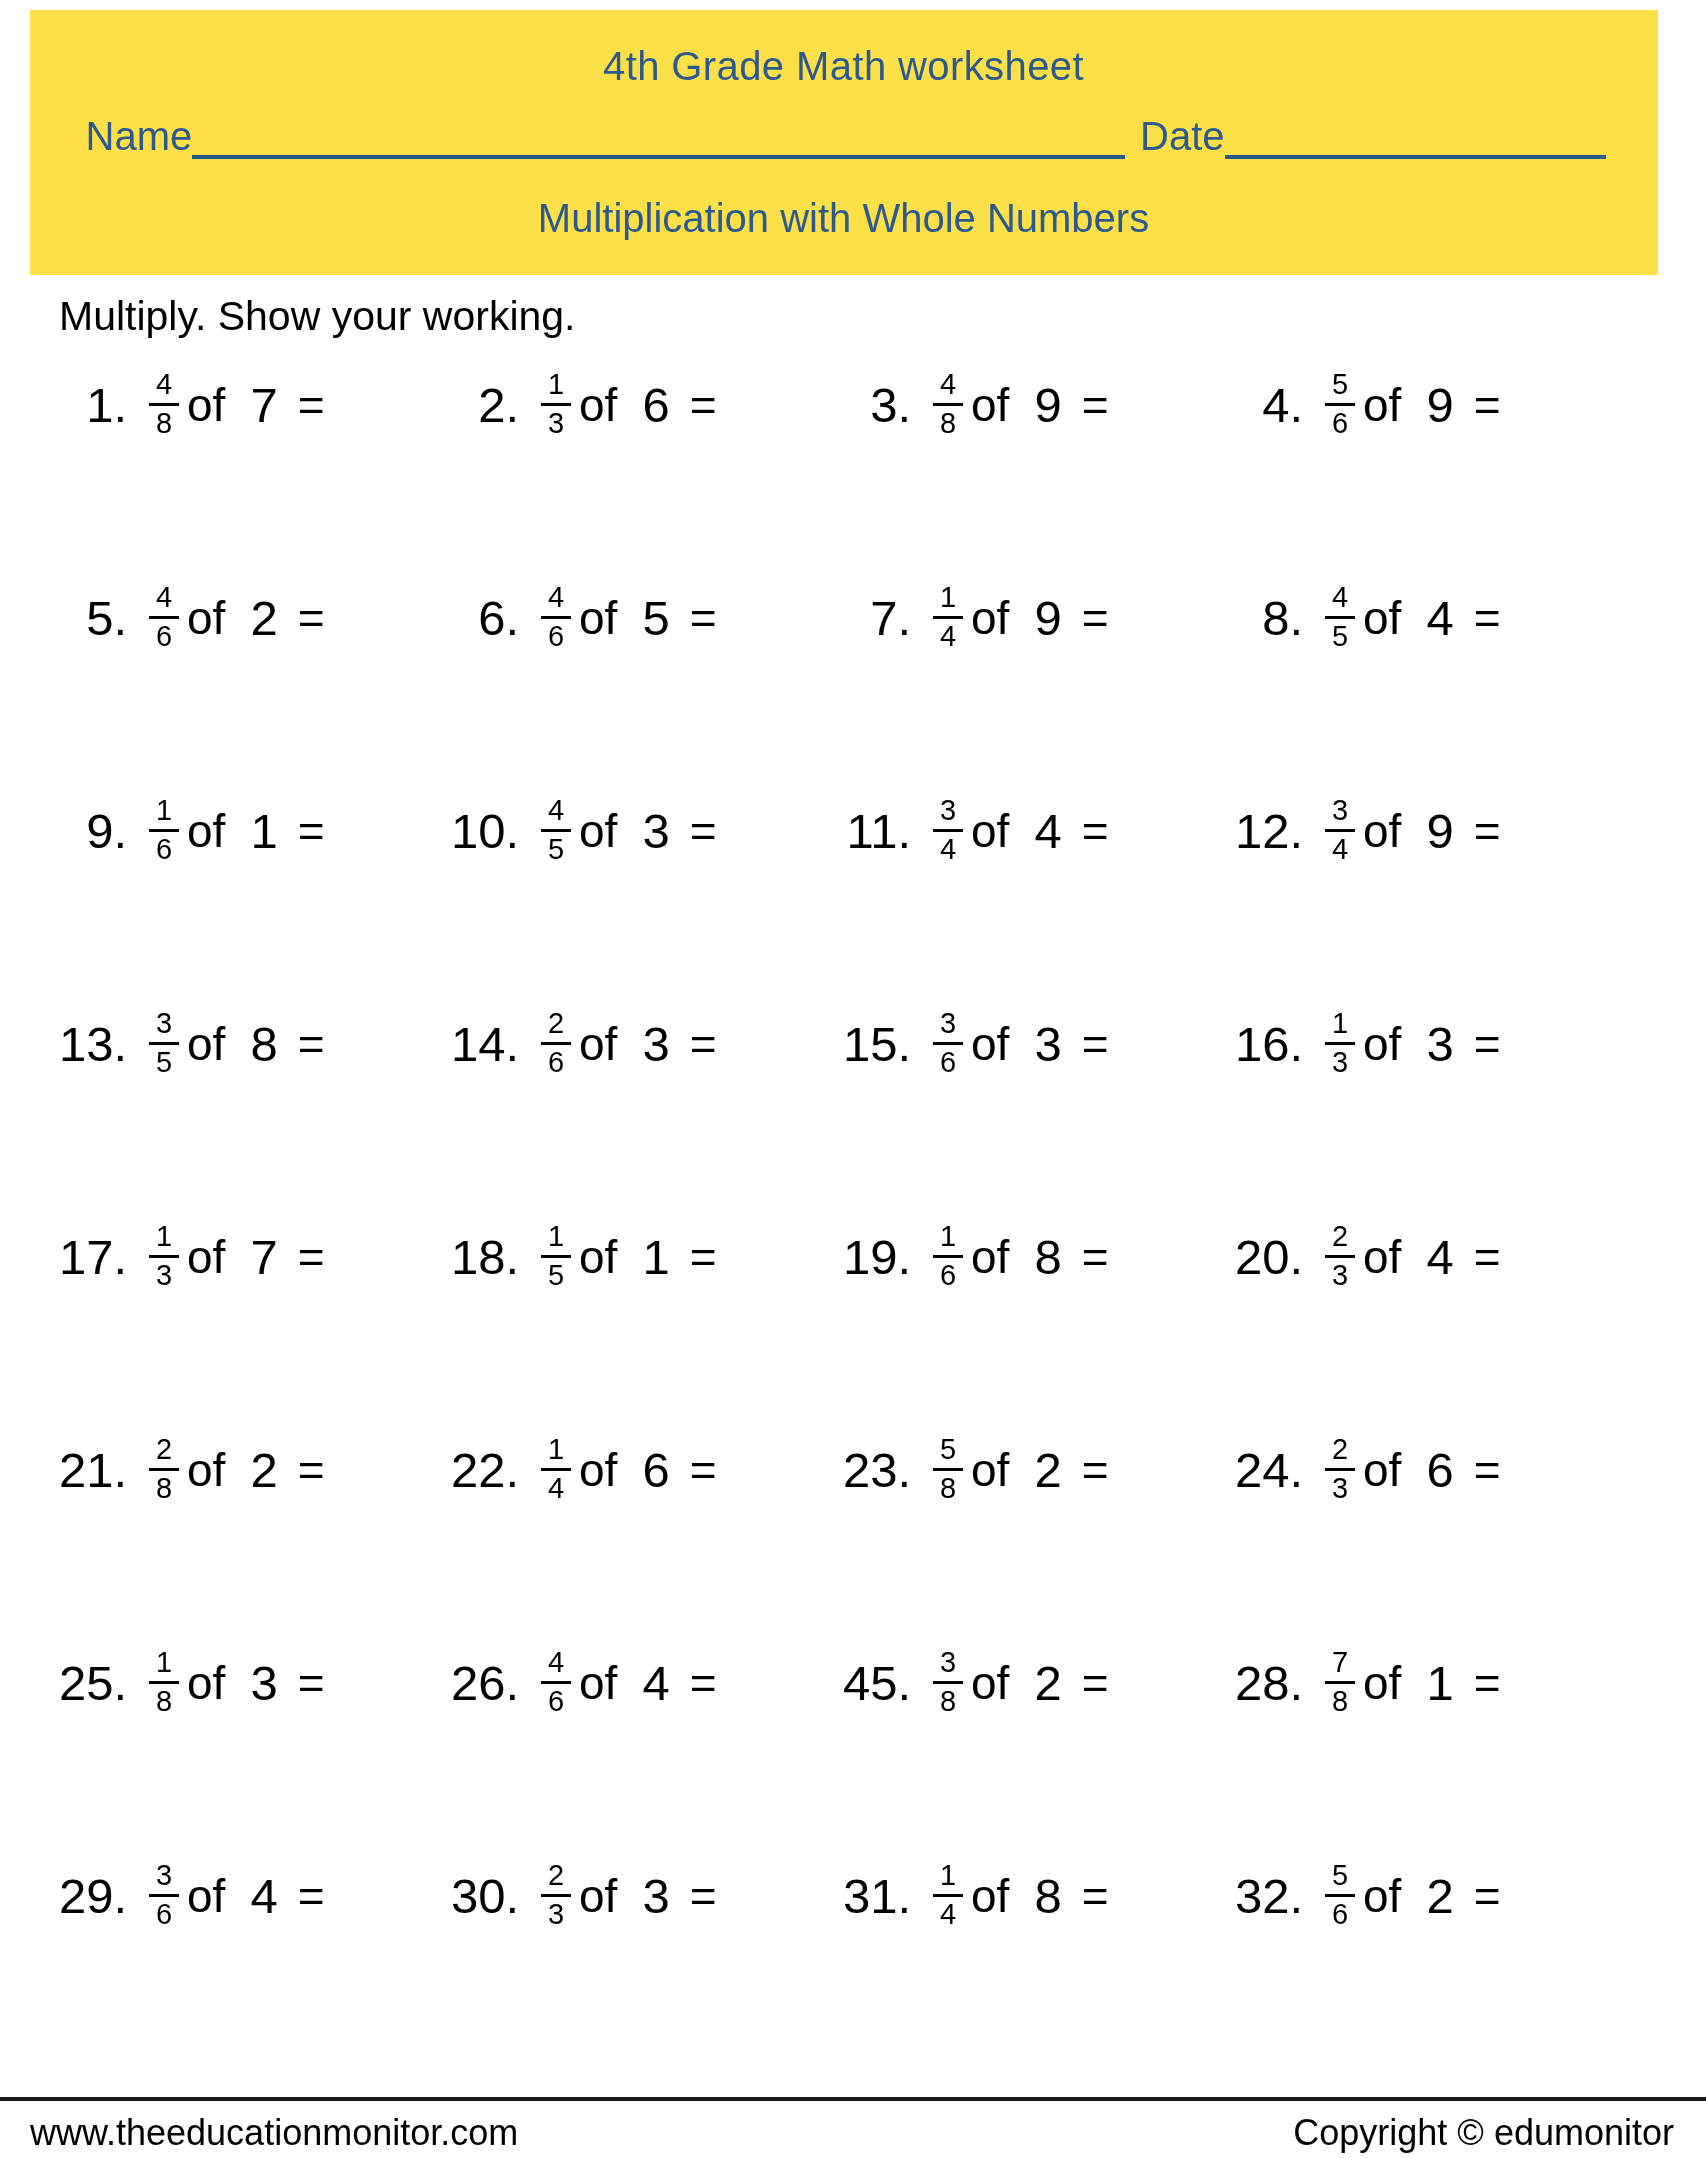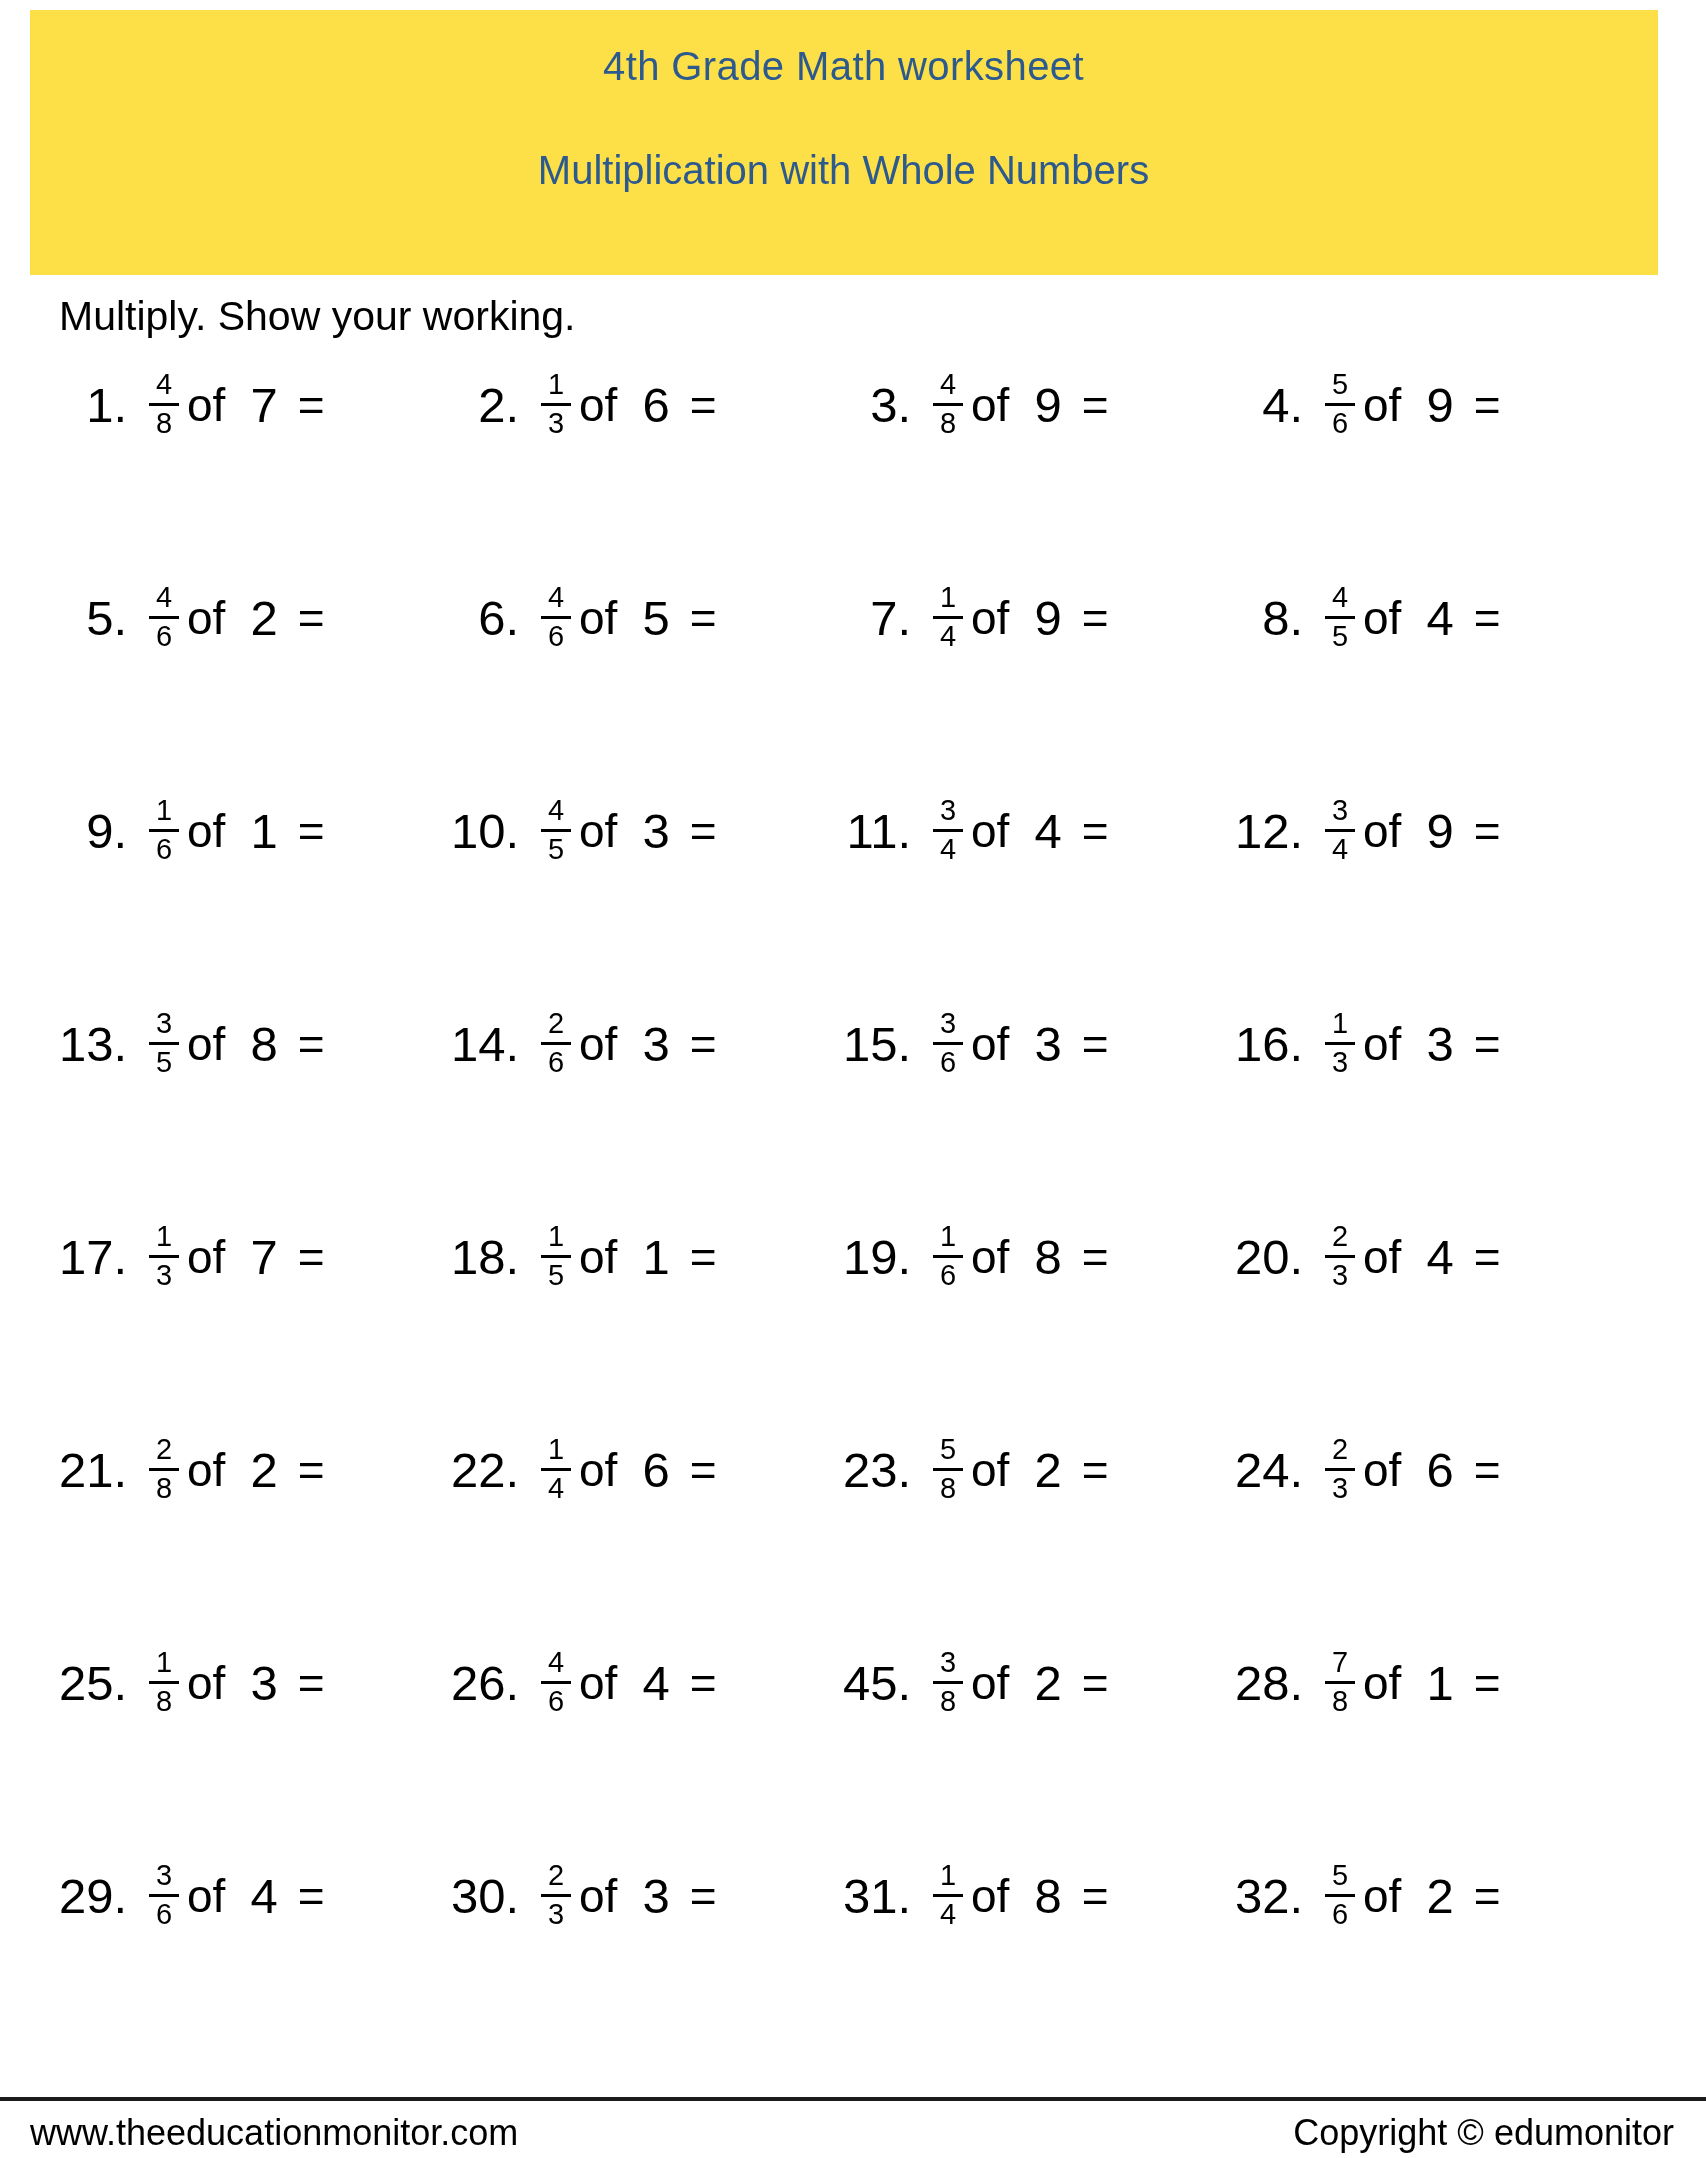--- a/index.html
+++ b/index.html
@@ -103,6 +103,12 @@
 
 <div class="header-band">
   <div class="header-title">4th Grade Math worksheet</div>
+  <div class="name-row">
+    <span>Name</span>
+    <span class="fill-line name-line"></span>
+    <span>Date</span>
+    <span class="fill-line date-line"></span>
+  </div>
   <div class="subtitle">Multiplication with Whole Numbers</div>
 </div>
 

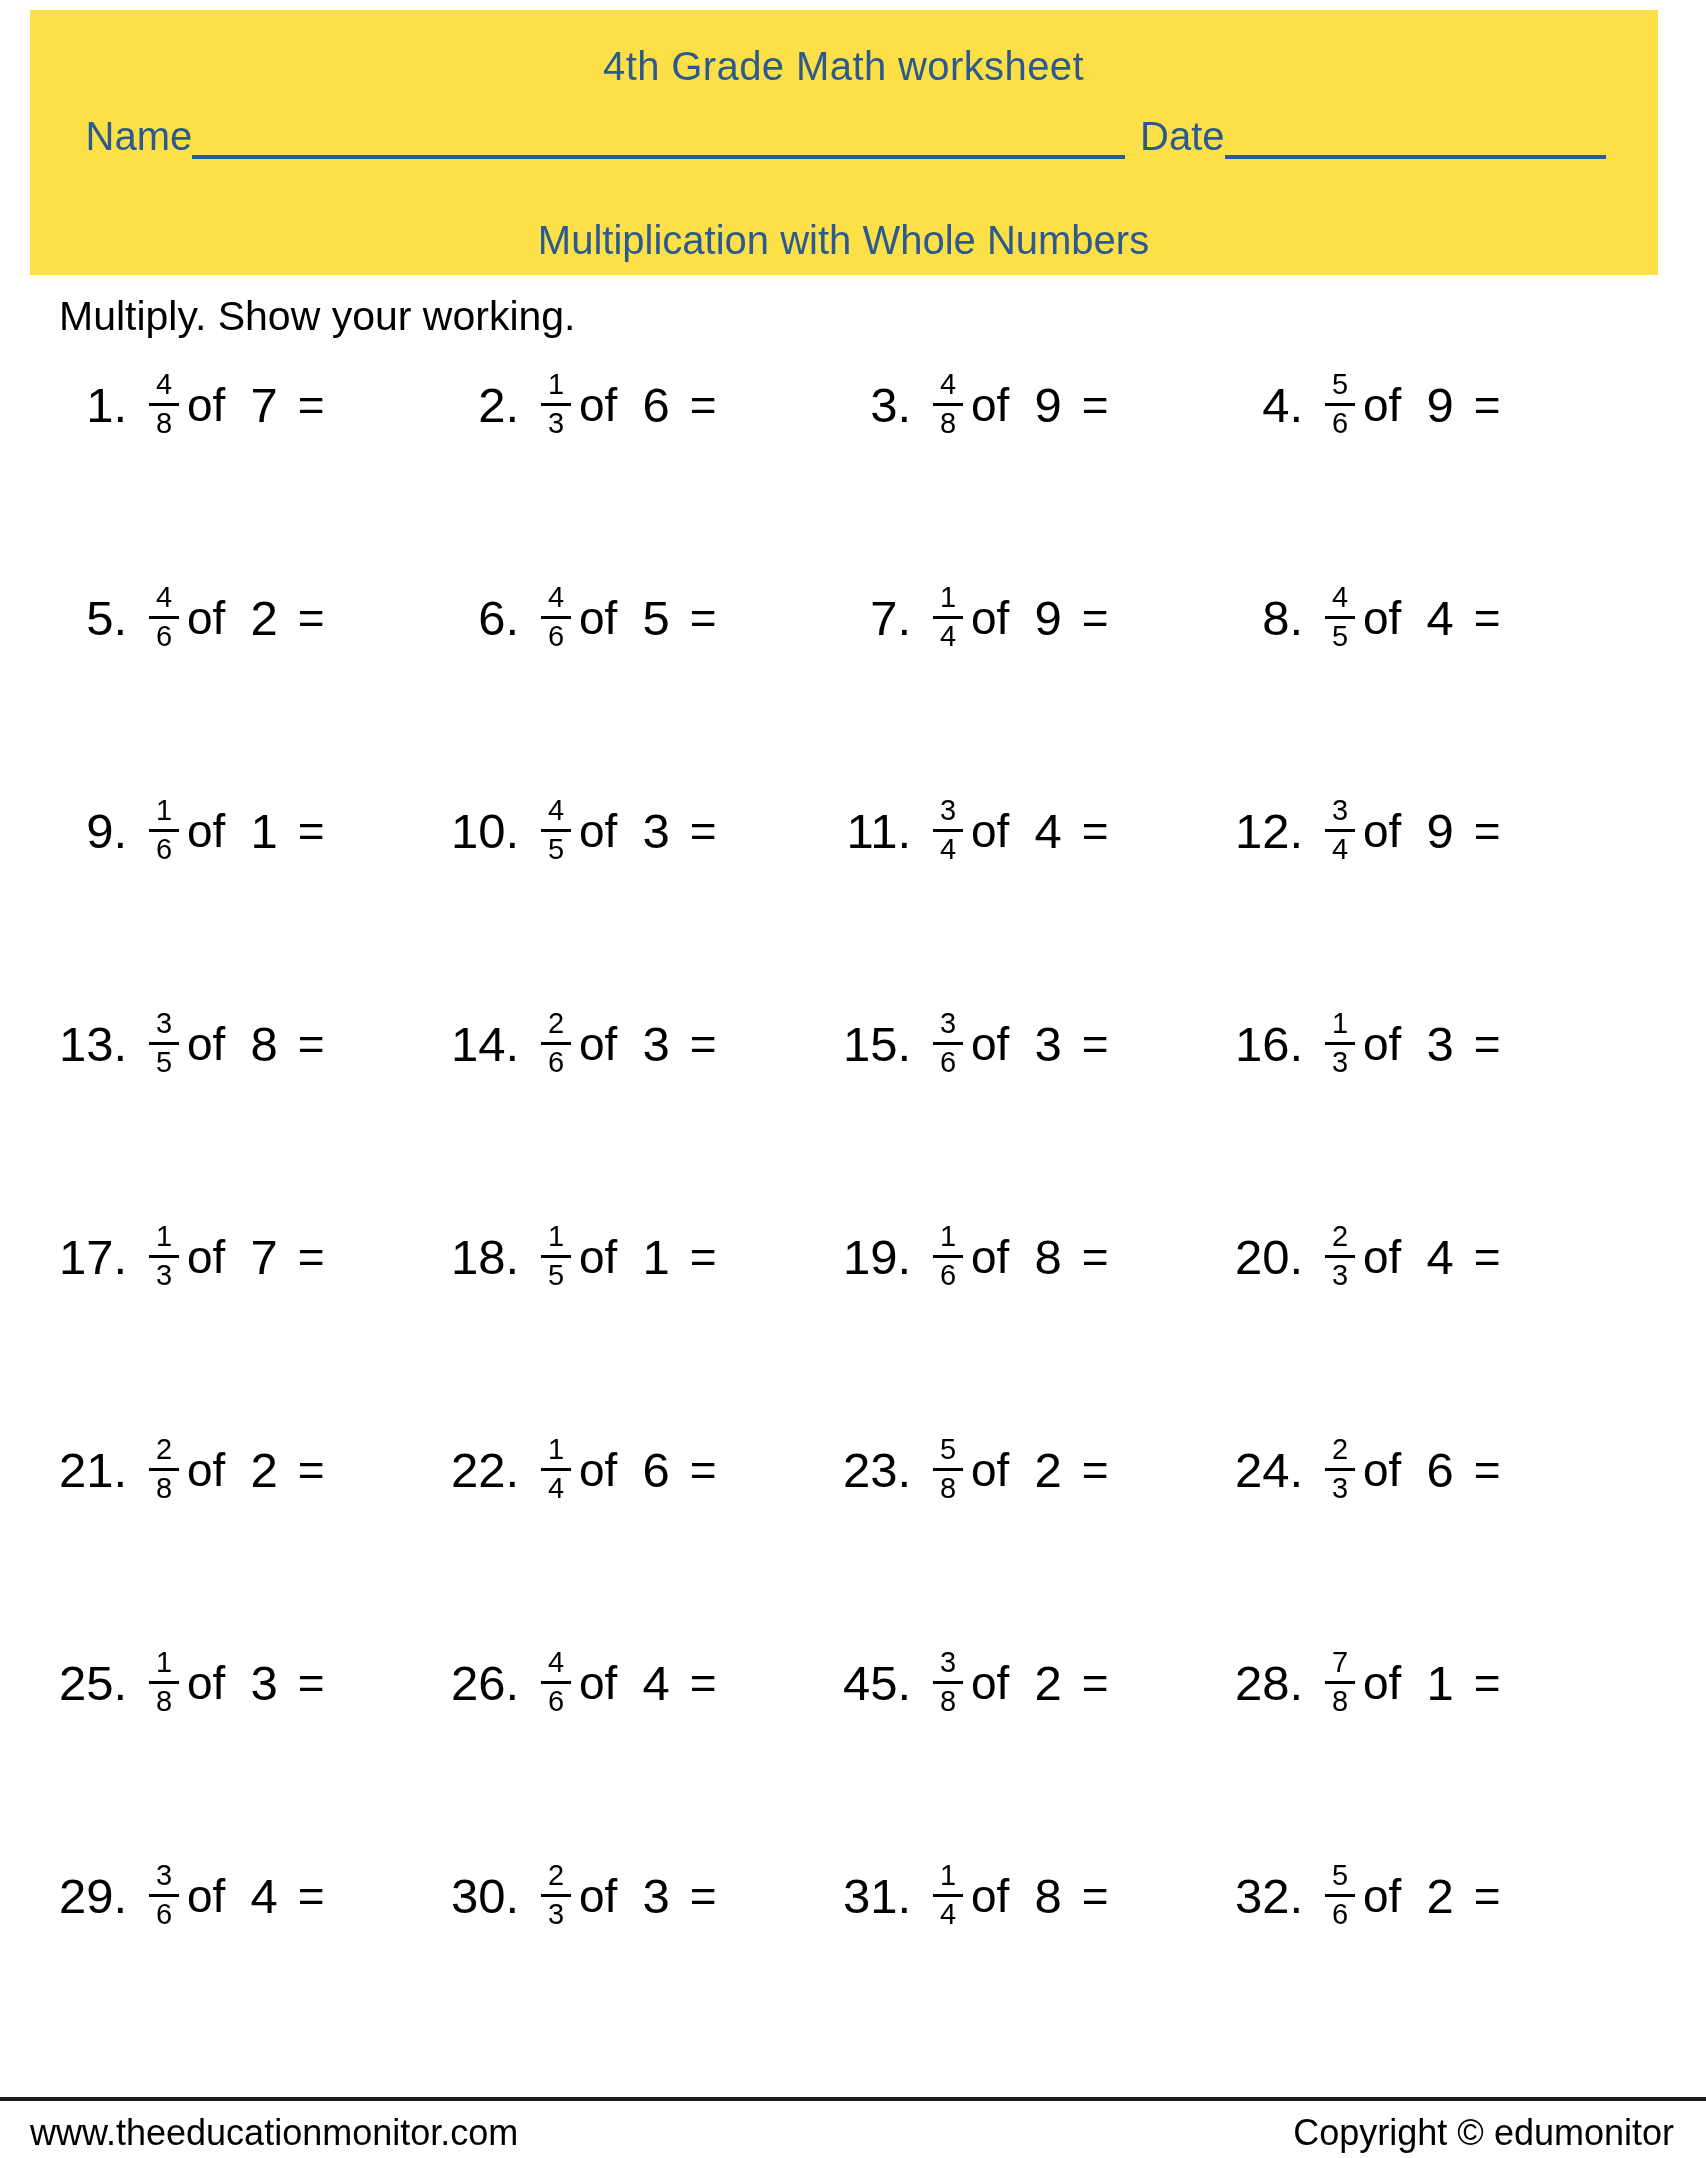--- a/index.html
+++ b/index.html
@@ -38,7 +38,7 @@
   .subtitle {
     text-align:center;
     font-size:40px;
-    margin-top:59px;
+    margin-top:37px;
   }
 
   

